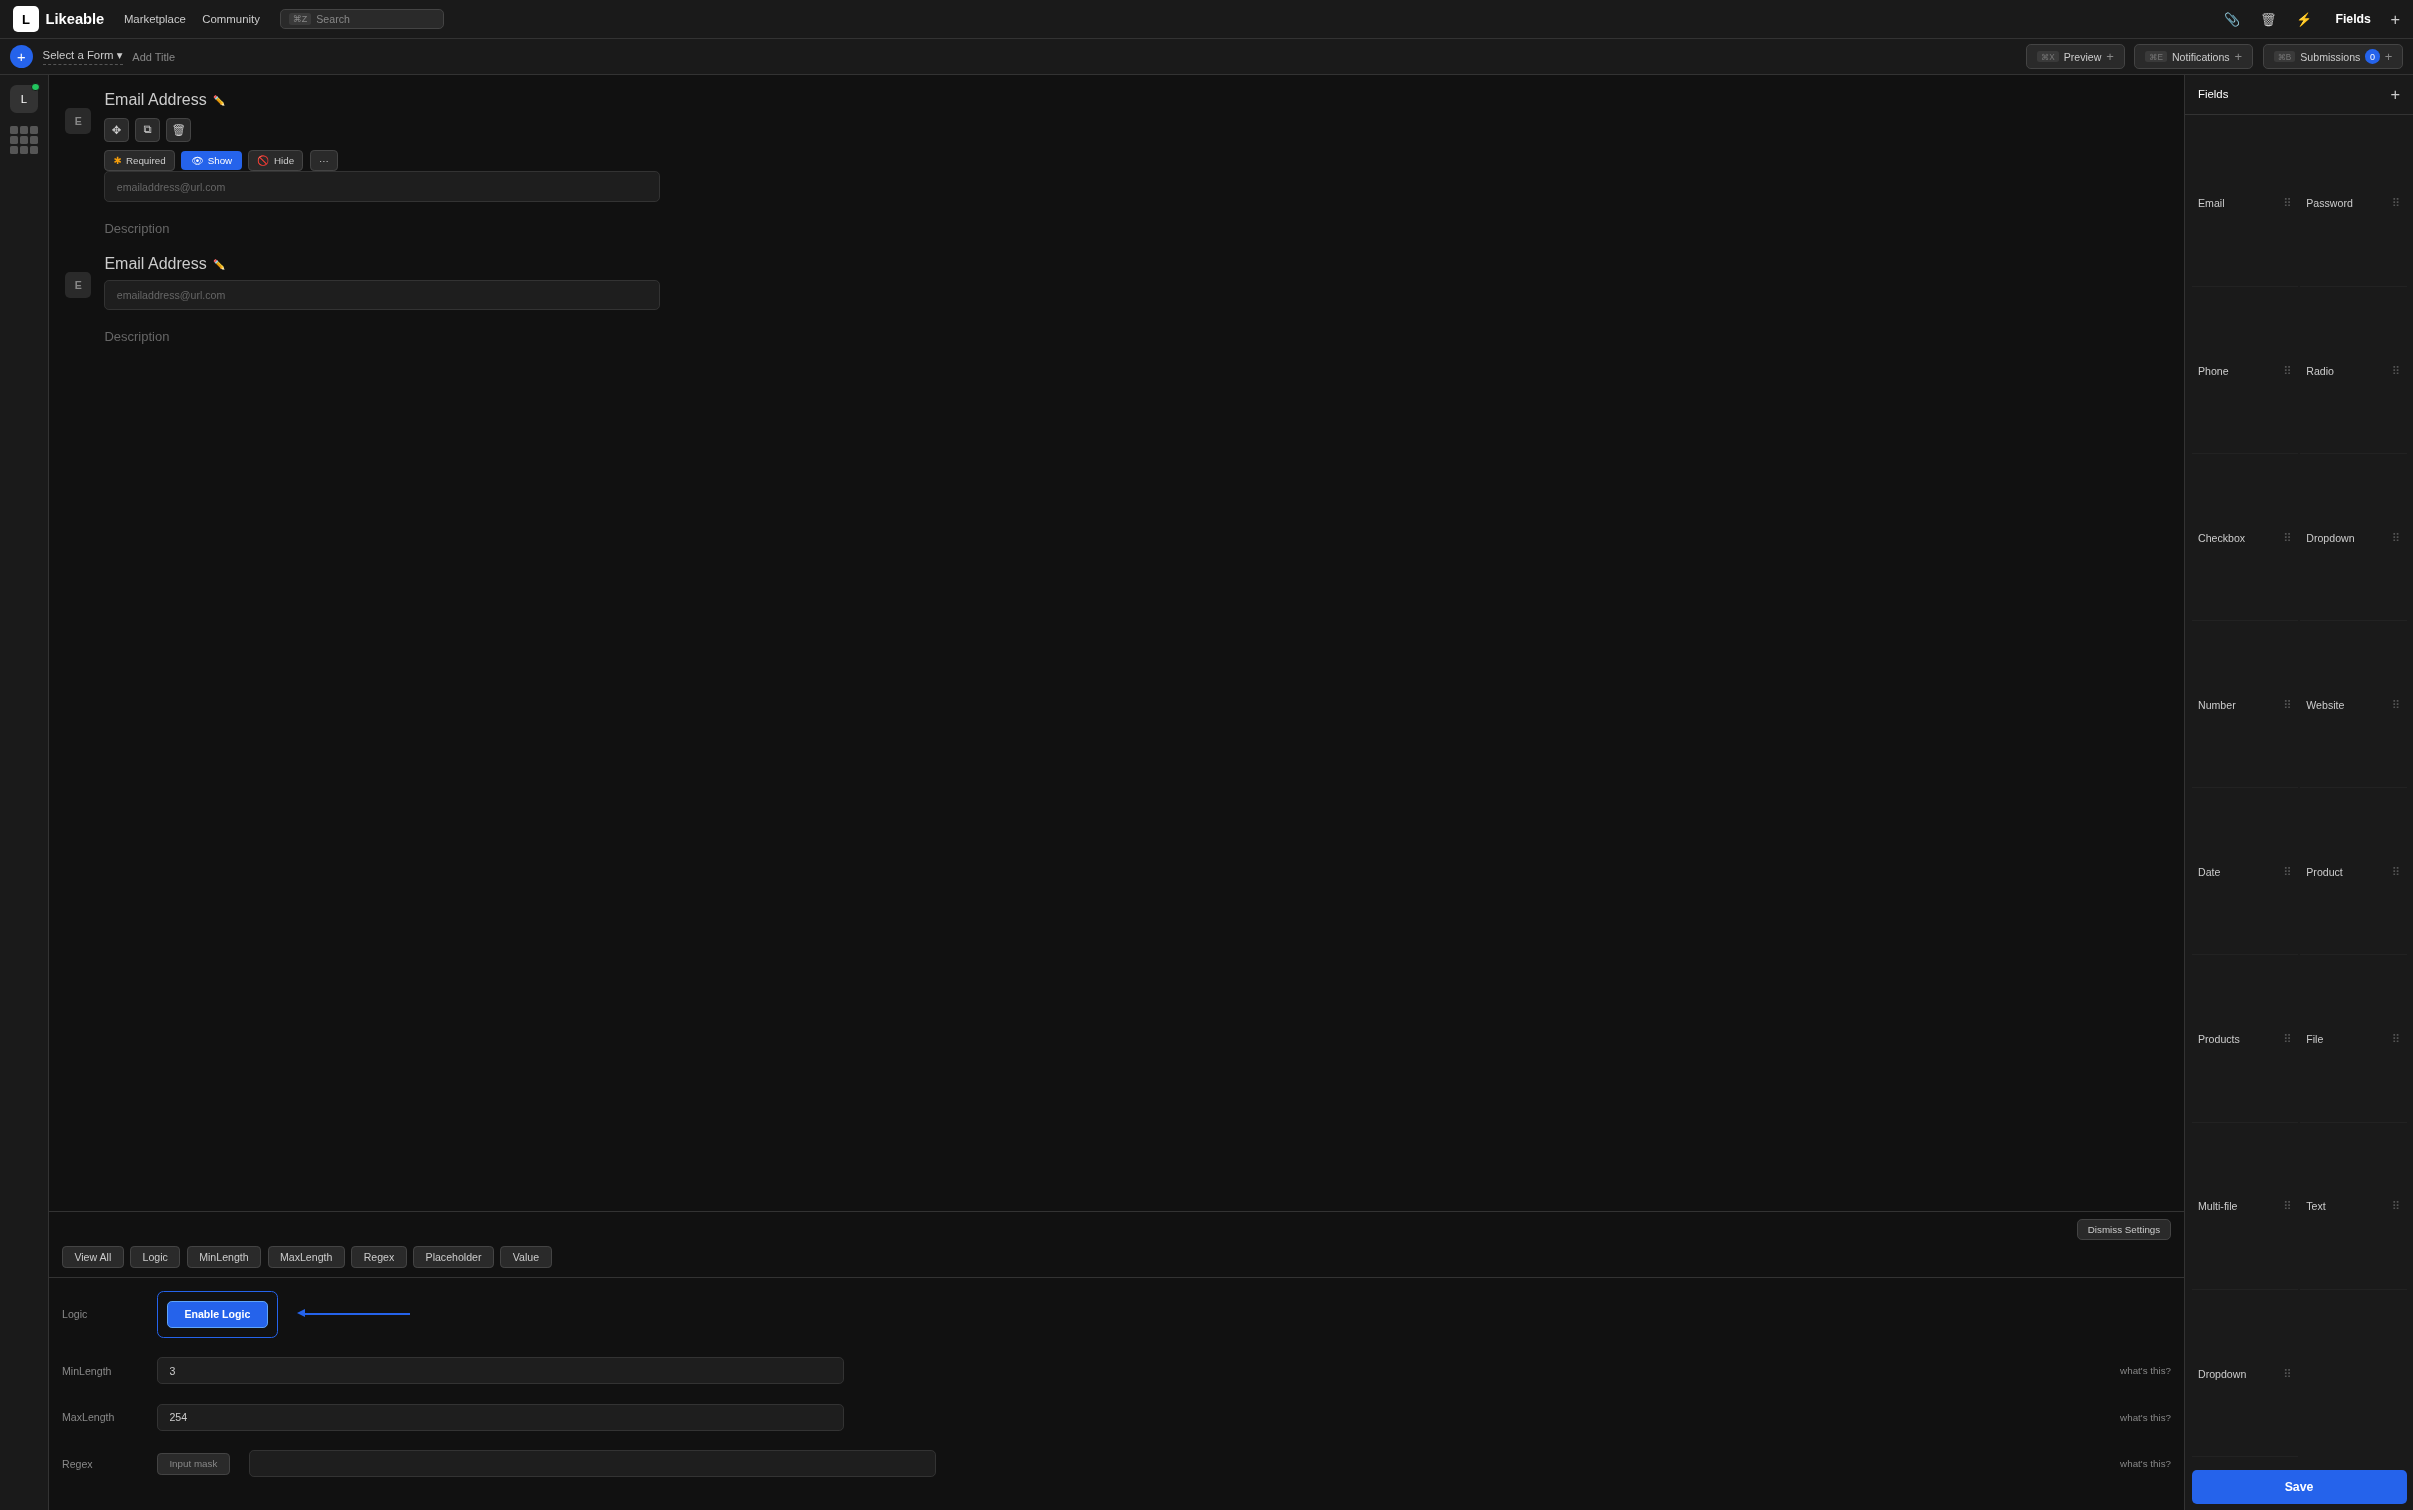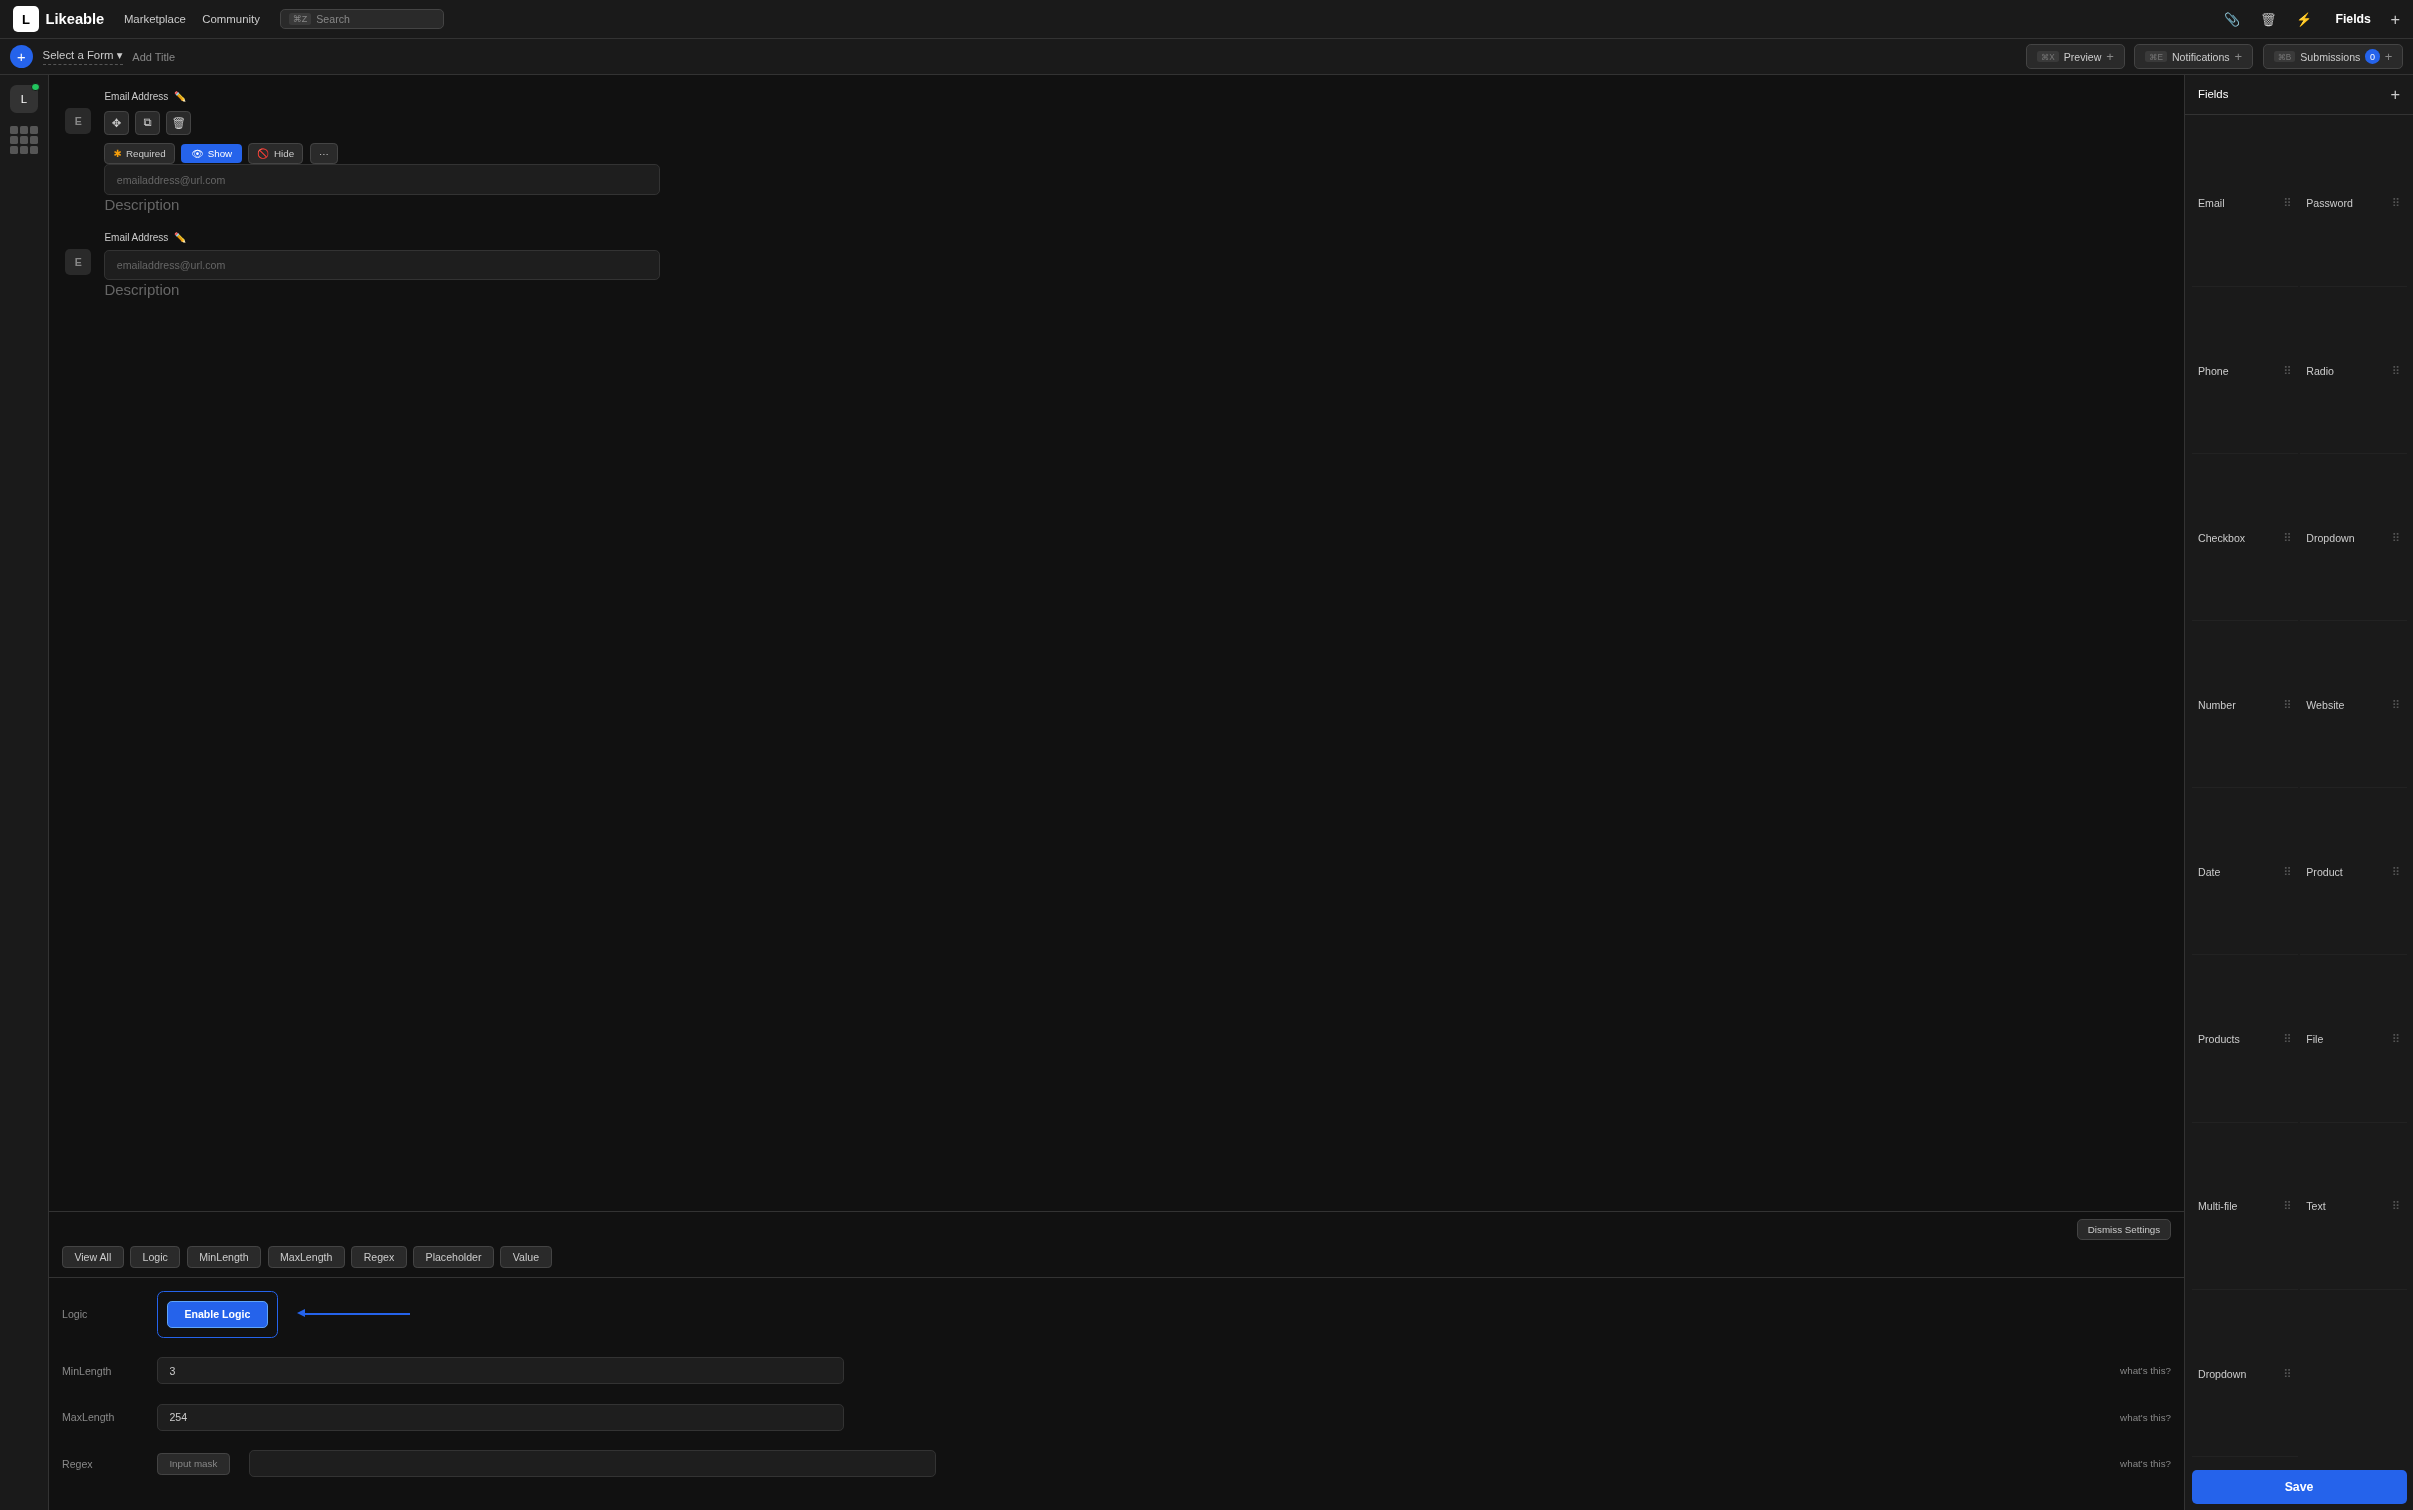--- a/index.html
+++ b/index.html
@@ -284,7 +284,7 @@
     }
     .field-label {
       color: #ccc;
-      font-size: 10px;
+      font-size: 16px;
     }
     .edit-pencil {
       color: #f59e0b;

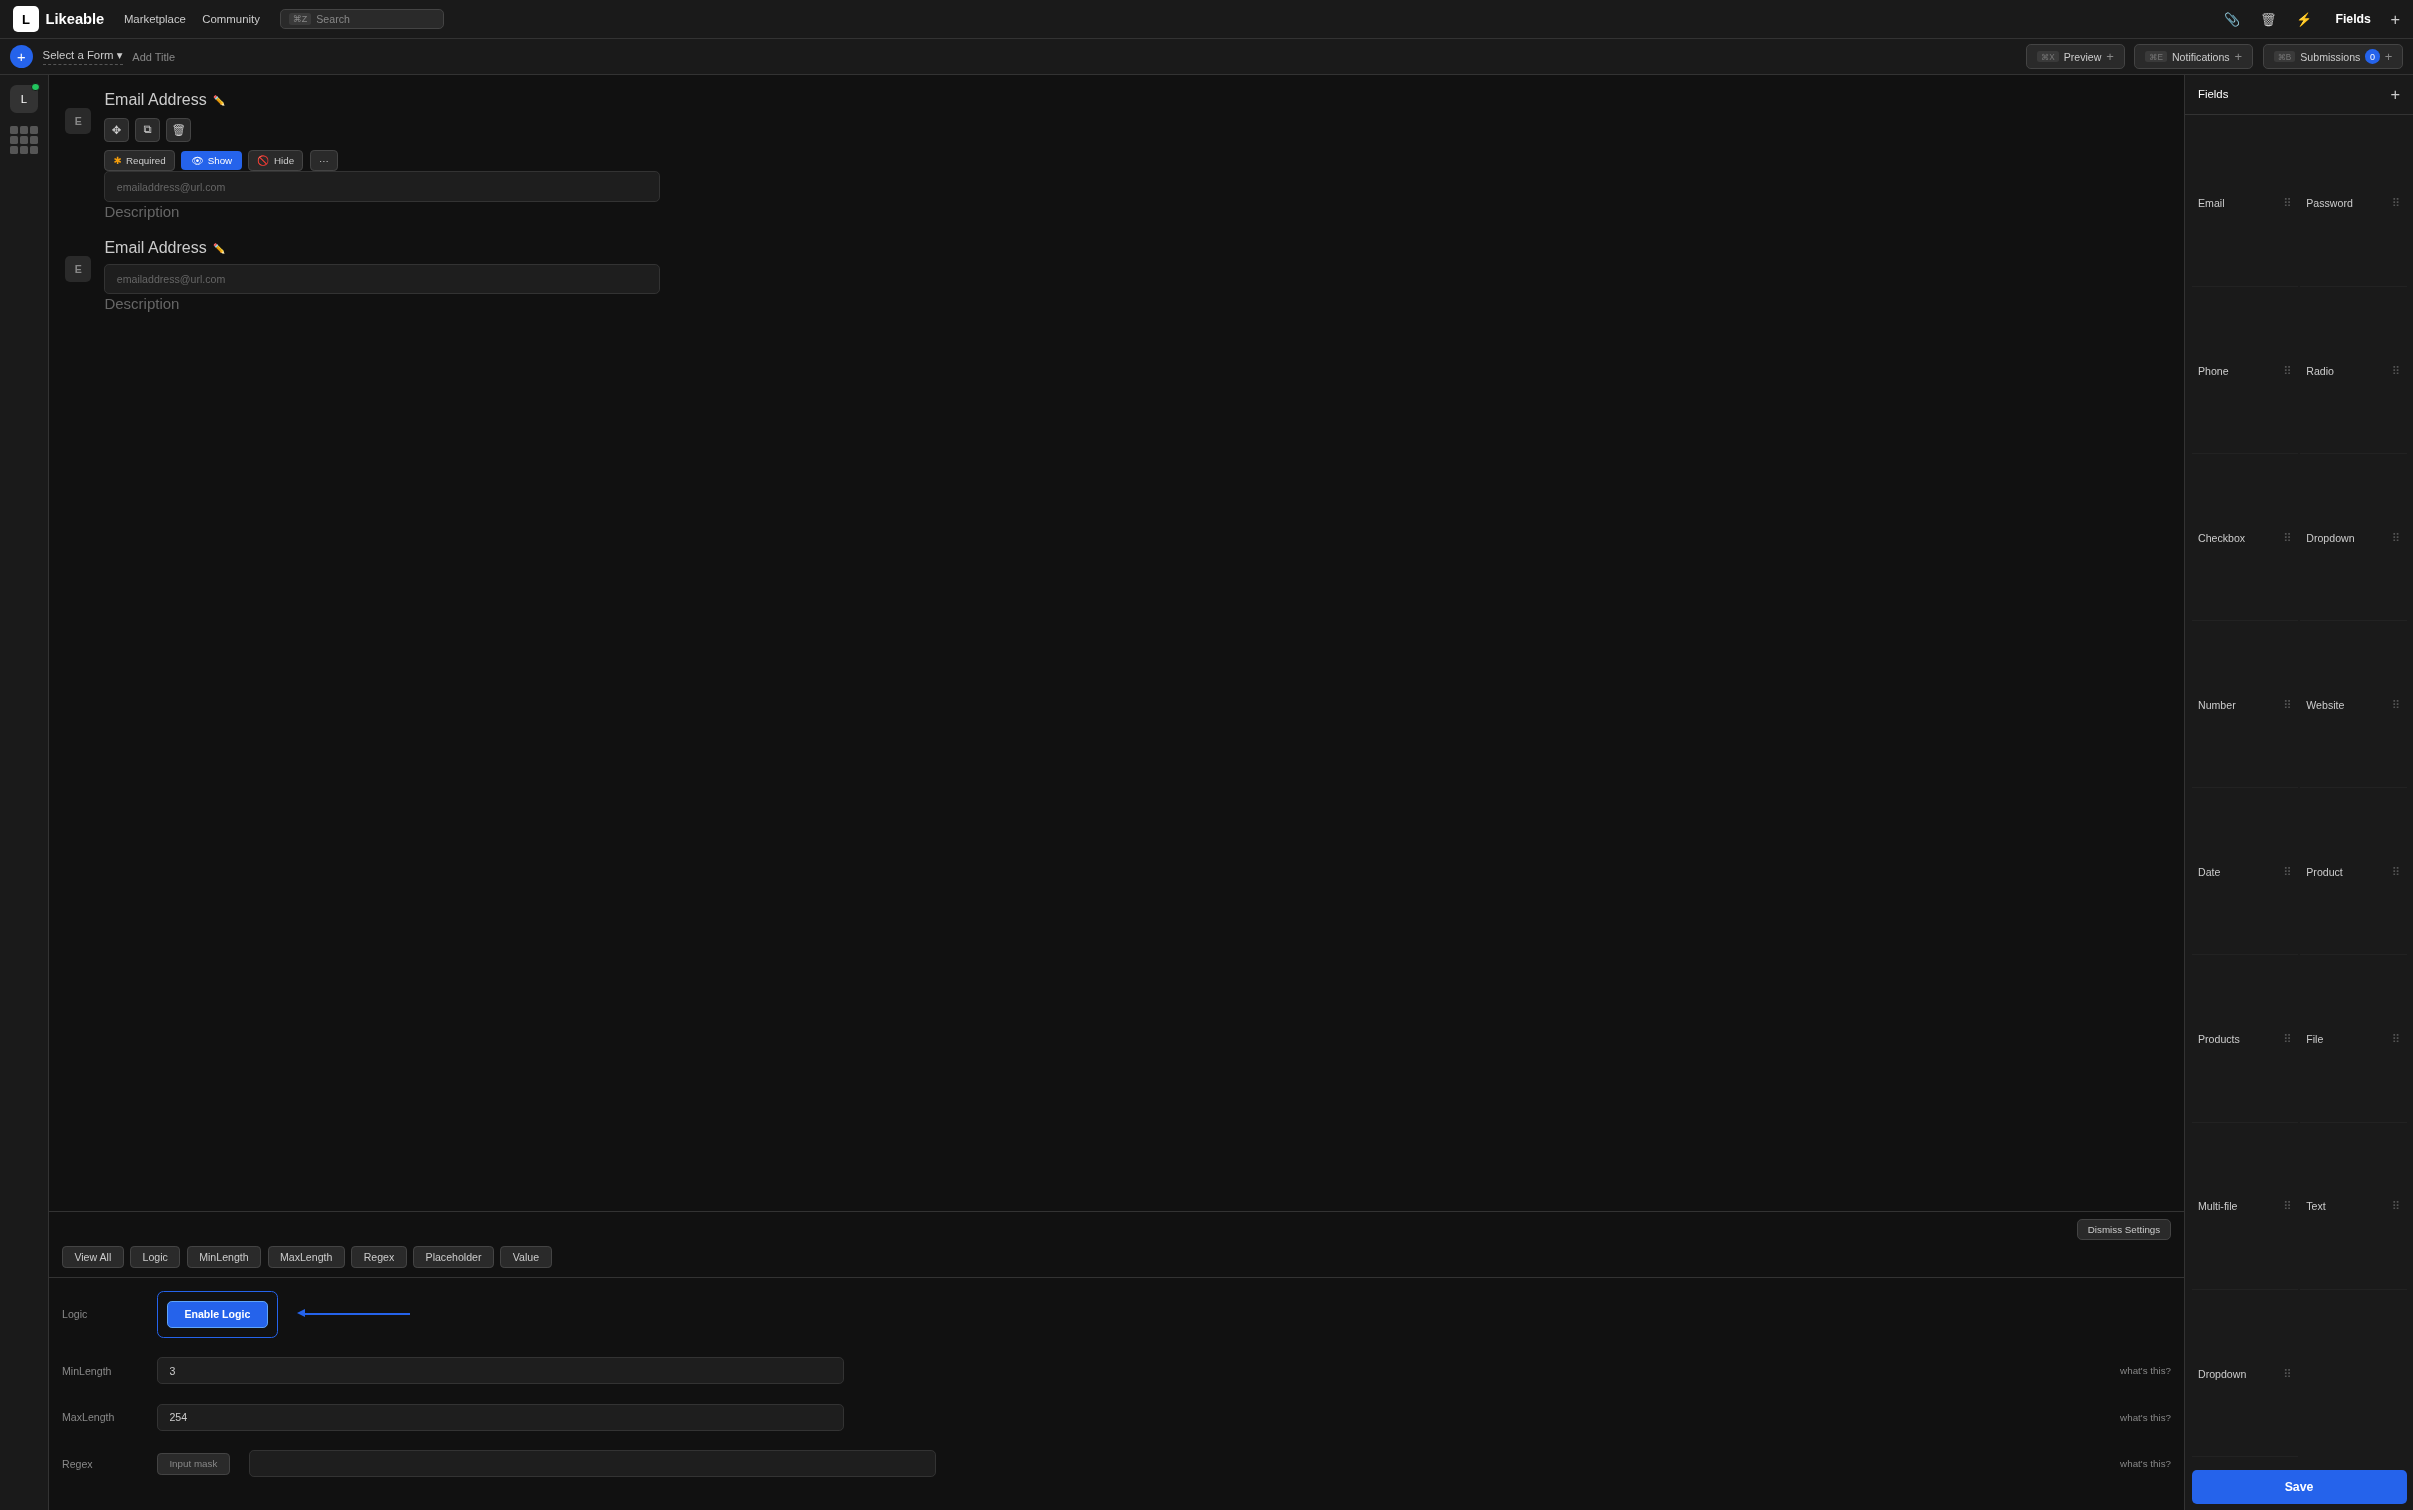--- a/index.html
+++ b/index.html
@@ -303,8 +303,8 @@
     }
     .field-desc {
       color: #666;
-      font-size: 15px;
-      margin-top: 1px;
+      font-size: 13px;
+      margin-top: 19px;
     }
     .field-actions {
       display: flex;

